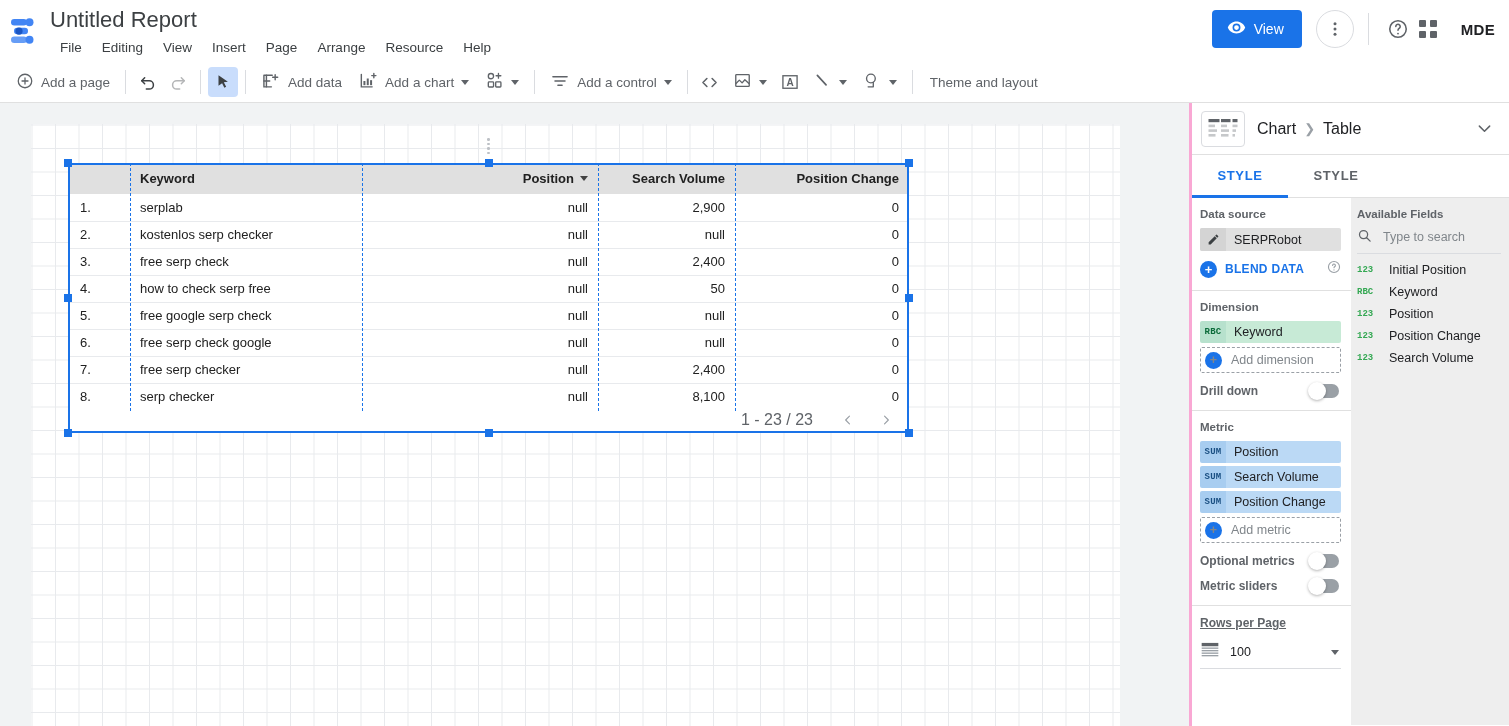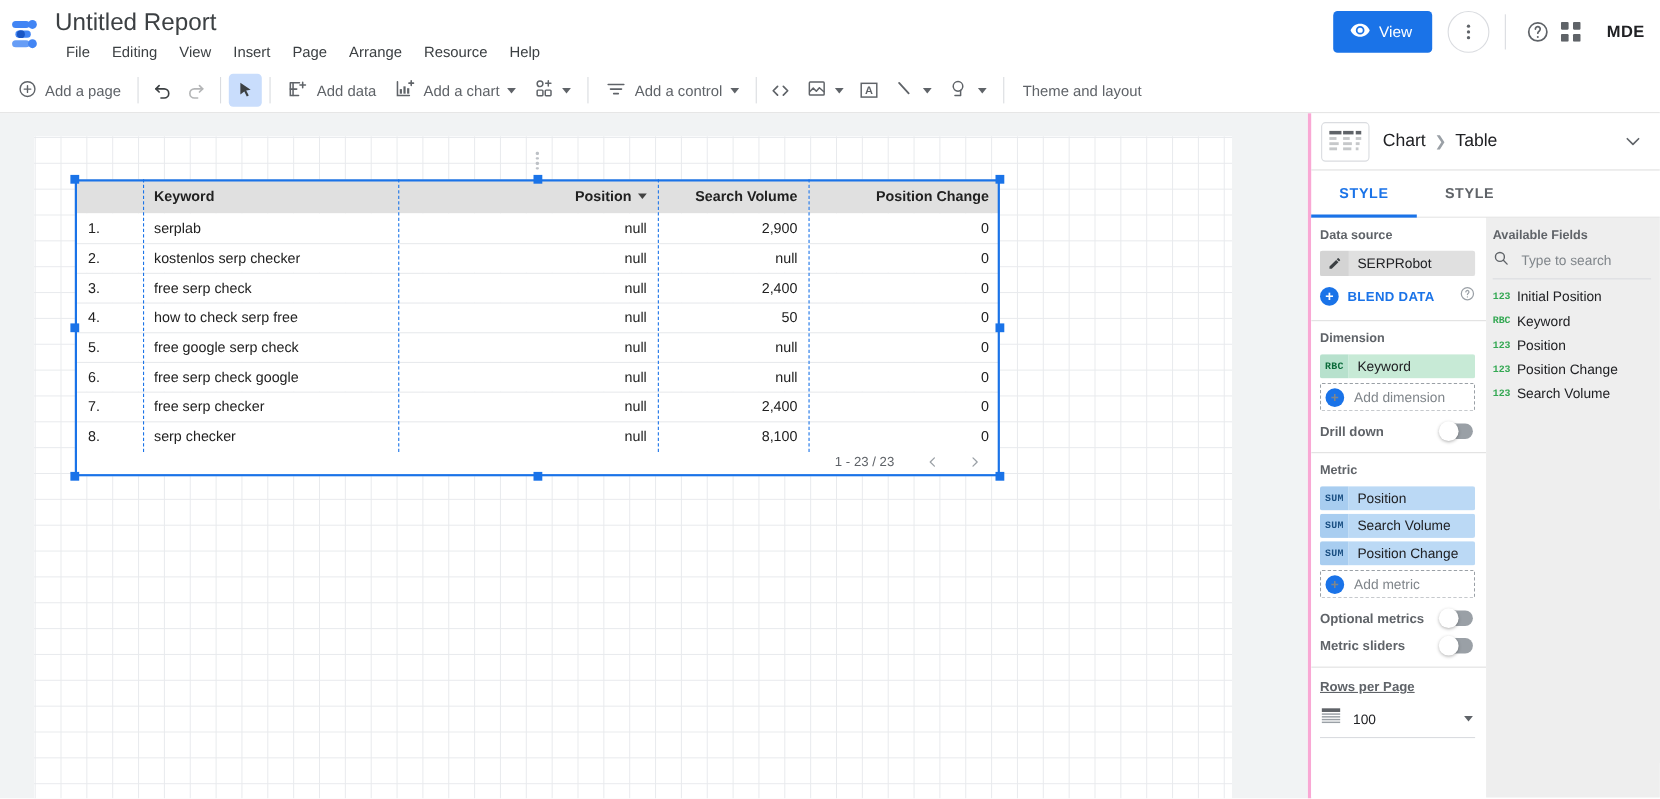--- a/index.html
+++ b/index.html
@@ -263,7 +263,7 @@
     height: 22px;
   }
   .searchrow input::placeholder { color: #80868b; }
-  .fieldrow { display: flex; align-items: center; height: 22px;
+  .fieldrow { display: flex; align-items: center; gap: 10px; height: 22px;
               padding-left: 6px; cursor: pointer; }
   .fieldrow .ftype { width: 22px; font-size: 9px; font-weight: bold;
                      color: #34a853; font-family: "Liberation Mono", monospace;

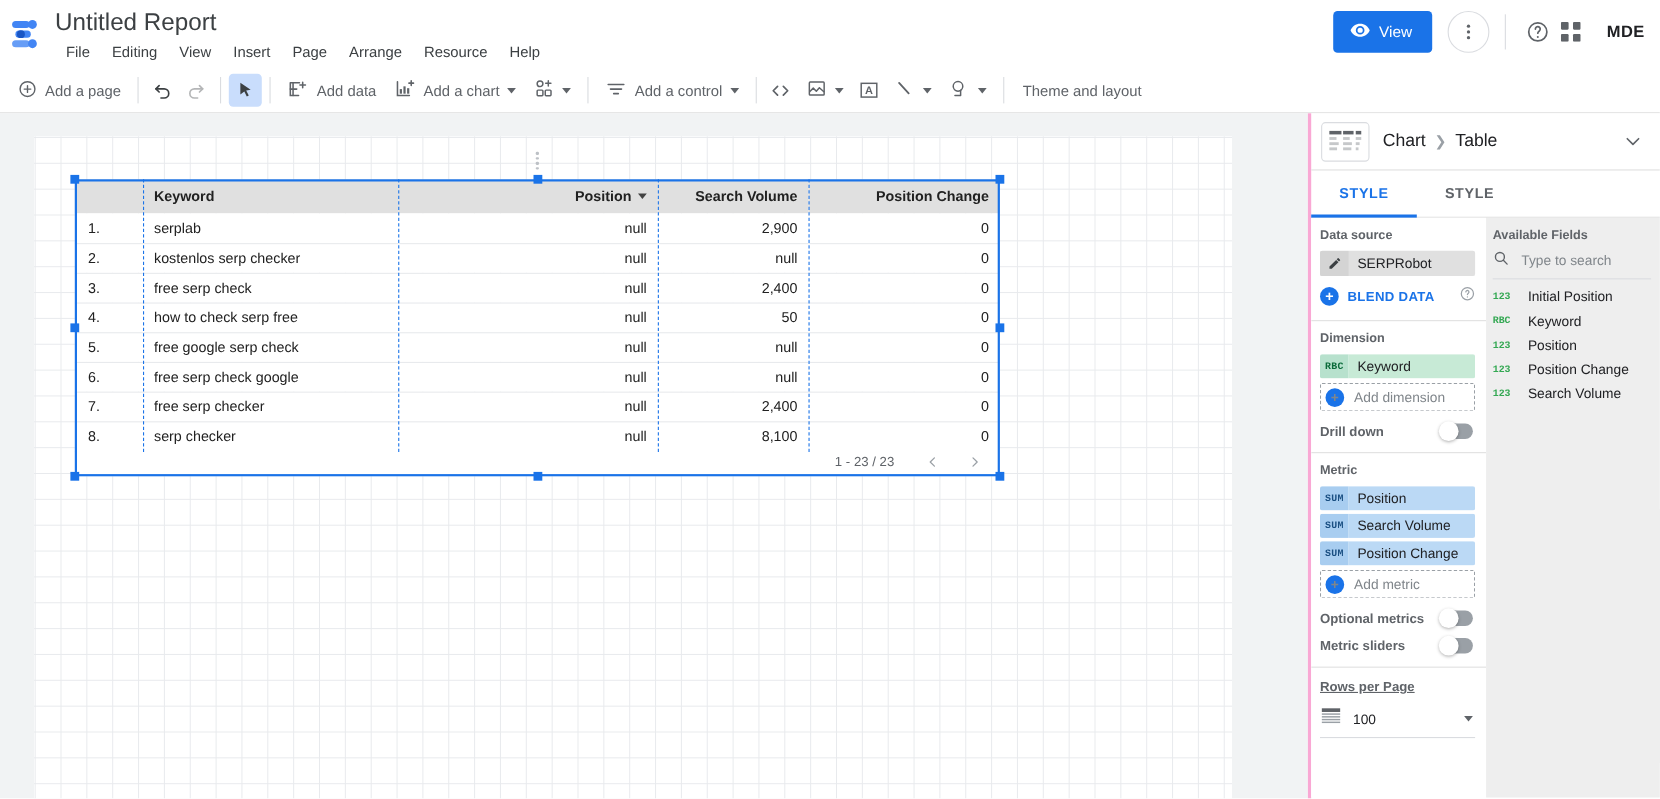--- a/index.html
+++ b/index.html
@@ -158,7 +158,7 @@
     position: absolute; left: 0; right: 0; bottom: 0; height: 26px;
     display: flex; align-items: center; justify-content: flex-end;
     gap: 12px; padding-right: 10px; background: #fff;
-    font-size: 12px; color: #5f6368;
+    font-size: 16px; color: #5f6368;
   }
   .pager-arrow { width: 26px; height: 26px; display: flex; align-items: center;
                  justify-content: center; cursor: pointer; color: #9aa0a6; }

